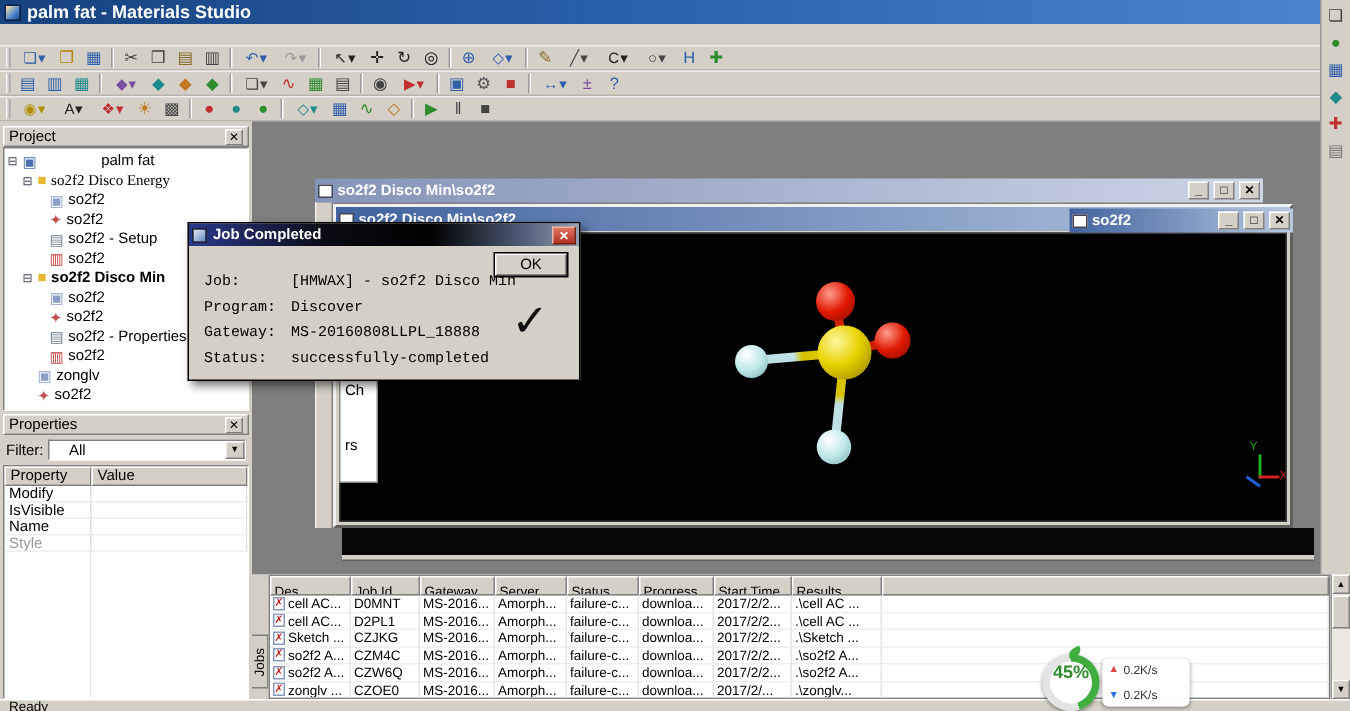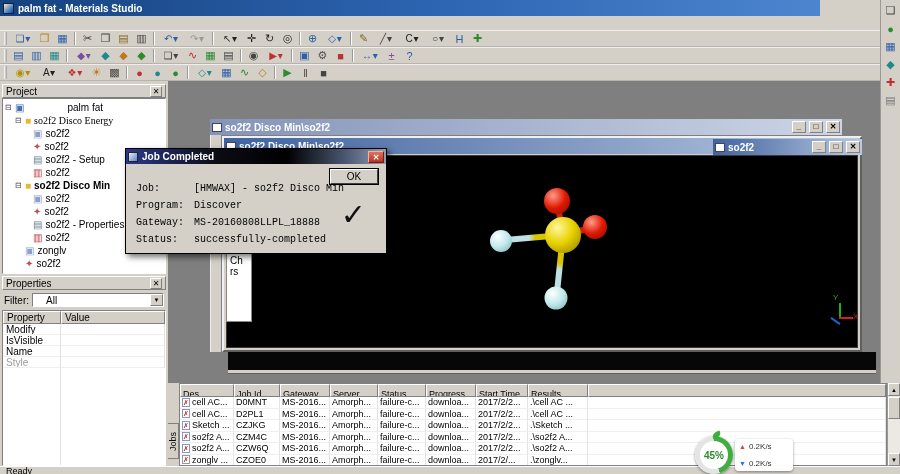--- a/index.html
+++ b/index.html
@@ -8,7 +8,7 @@
   .abs{position:absolute}
 
   
-  .titlebar{position:absolute;left:0;top:0;width:820px;height:16px;background:linear-gradient(90deg,#16427e,#2e66b4 55%,#4d86cf);color:#fff;font-weight:bold;font-size:10px;display:flex;align-items:center;gap:4px;padding-left:3px}
+  .titlebar{position:absolute;left:0;top:0;width:900px;height:16px;background:linear-gradient(90deg,#16427e,#2e66b4 55%,#4d86cf);color:#fff;font-weight:bold;font-size:12px;display:flex;align-items:center;gap:4px;padding-left:3px}
   .appicon{width:11px;height:11px;background:linear-gradient(135deg,#ffe9a8,#4d86cf 60%,#16427e);border:1px solid #0a2346;flex:none}
 
   

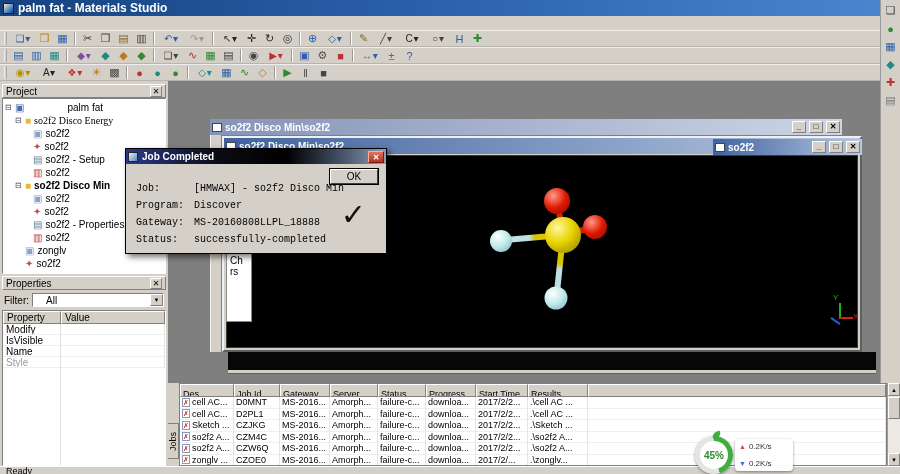--- a/index.html
+++ b/index.html
@@ -371,7 +371,7 @@
 
     <div class="sliver">
       <div>Ch</div>
-      <div style="">rs</div>
+      <div style="margin-top:26px">rs</div>
     </div>
 
     <div class="cwin-title tb-active abs" style="left:545px;top:58px;width:149px;height:16px">

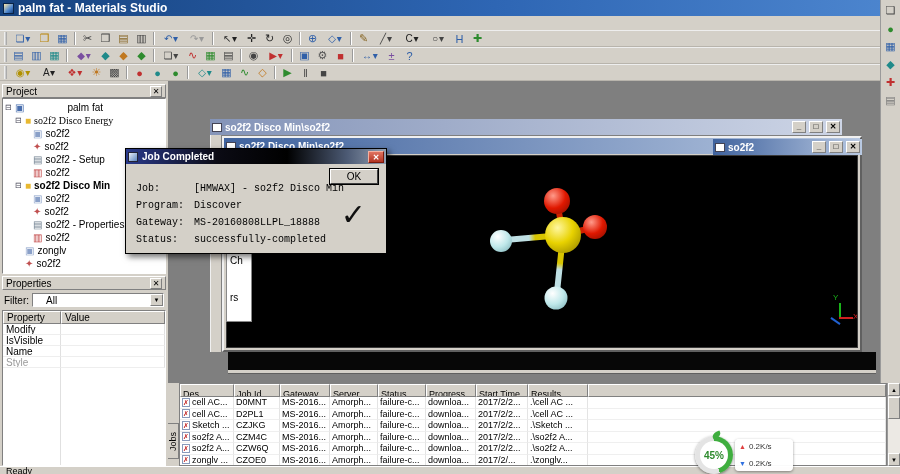--- a/index.html
+++ b/index.html
@@ -90,7 +90,7 @@
   
   .gauge{position:absolute;left:695px;top:436px;width:100px;height:38px;z-index:60}
   .gcircle{position:absolute;left:0;top:0;width:38px;height:38px;border-radius:50%;background:conic-gradient(#3fae3f 0 162deg,#e4e4e4 162deg 360deg);box-shadow:0 1px 3px rgba(0,0,0,.45)}
-  .gcircle .inner{position:absolute;left:5px;top:5px;width:28px;height:28px;border-radius:50%;background:#fff;display:flex;align-items:center;justify-content:center;font-size:10px;font-weight:bold;color:#2e8b2e}
+  .gcircle .inner{position:absolute;left:5px;top:5px;width:28px;height:28px;border-radius:50%;background:#fff;display:flex;align-items:flex-start;justify-content:center;font-size:12px;font-weight:bold;color:#2e8b2e}
   .gleaf{position:absolute;left:17px;top:-4px;width:9px;height:6px;background:#3fae3f;border-radius:70% 0 70% 0;transform:rotate(-25deg)}
   .gpanel{position:absolute;left:40px;top:3px;width:58px;height:32px;background:rgba(255,255,255,.96);border-radius:4px;box-shadow:0 1px 3px rgba(0,0,0,.4);font-size:8px;padding:3px 4px;display:flex;flex-direction:column;justify-content:space-between}
   .grate{display:flex;align-items:center;gap:3px;color:#333}

